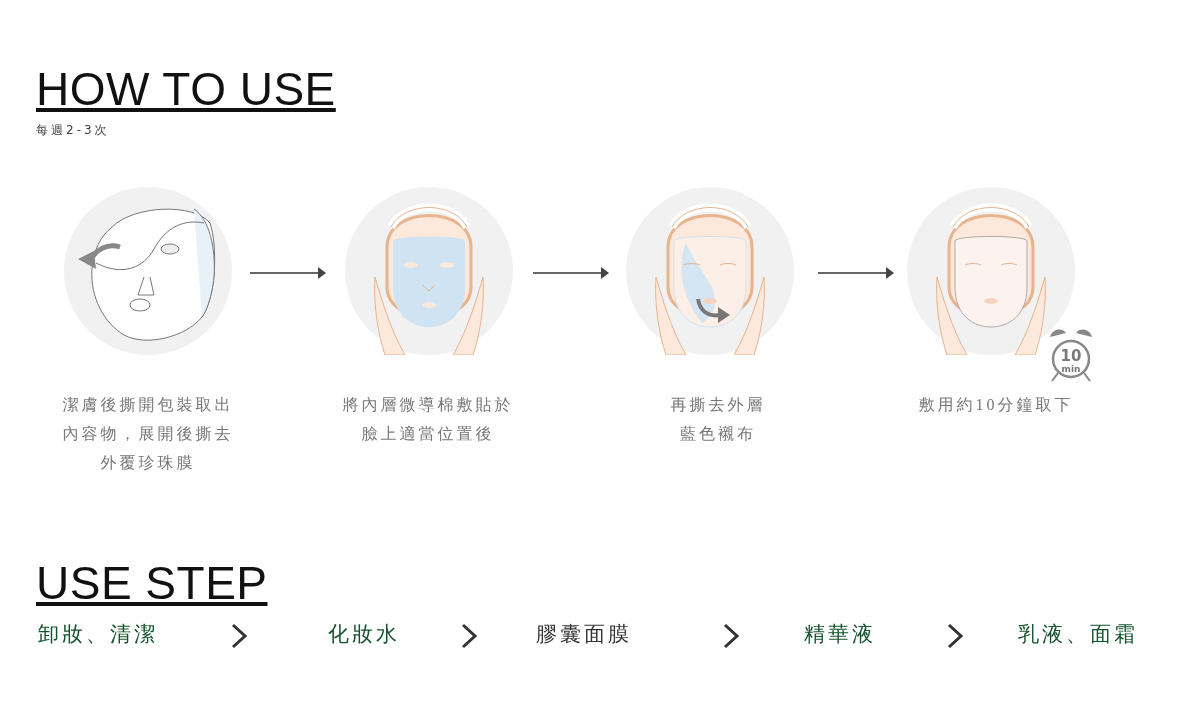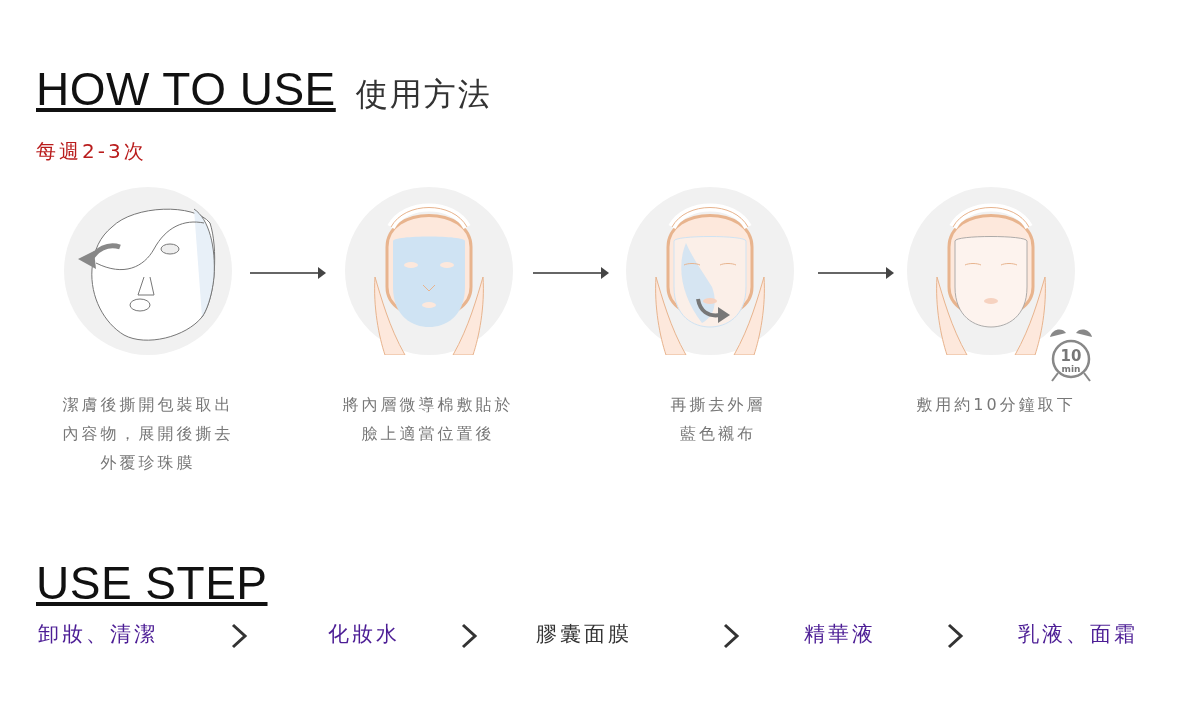--- a/index.html
+++ b/index.html
@@ -34,7 +34,6 @@
 
 <div id="howto-title" class="section-title">
   <span class="en">HOW TO USE</span>
-  <span class="zh">使用方法</span>
 </div>
 <div class="freq">每週2-3次</div>
 

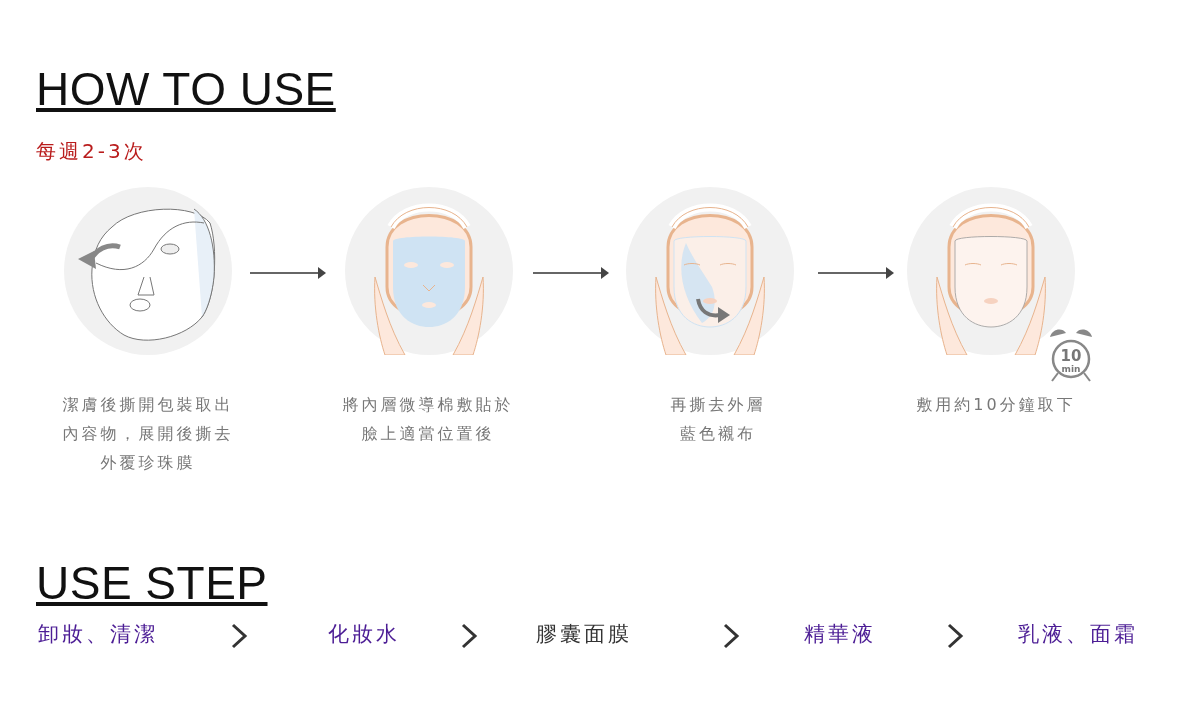--- a/index.html
+++ b/index.html
@@ -12,7 +12,7 @@
   #howto-title { top: 62px; }
   #usestep-title { top: 556px; }
 
-  .freq { position: absolute; left: 36px; top: 138px; font-size: 20px; color: #b91c1c; letter-spacing: 3px; }
+  .freq { position: absolute; left: 36px; top: 122px; font-size: 12px; color: #404040; letter-spacing: 3px; }
 
   .step-img { position: absolute; top: 187px; width: 168px; height: 168px; }
   .circle-bg { position: absolute; left: 0; top: 0; width: 168px; height: 168px; border-radius: 50%; background: #f1f1f1; }

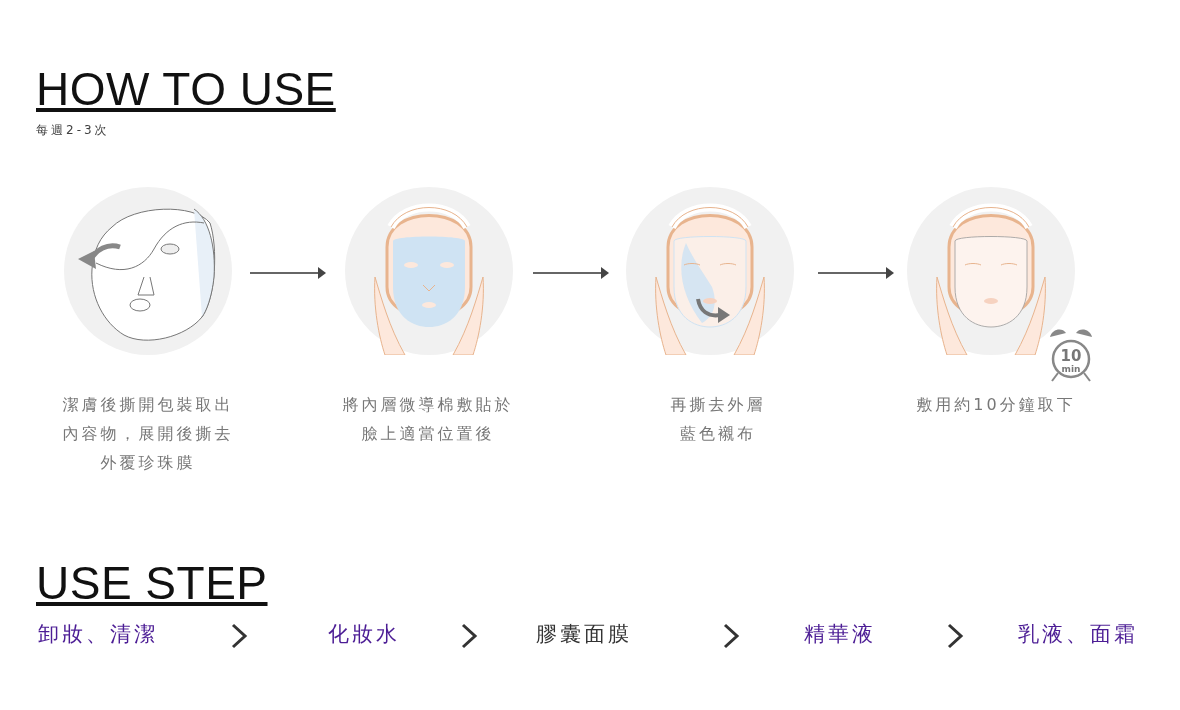--- a/index.html
+++ b/index.html
@@ -131,7 +131,7 @@
 臉上適當位置後</div>
 <div class="step-caption" style="left:610px; width:216px;">再撕去外層
 藍色襯布</div>
-<div class="step-caption" style="left:886px; width:220px;">敷用約10分鐘取下</div>
+<div class="step-caption" style="left:886px; width:220px;font-family:Liberation Serif, serif;">敷用約10分鐘取下</div>
 
 <div id="usestep-title" class="section-title">
   <span class="en">USE STEP</span>

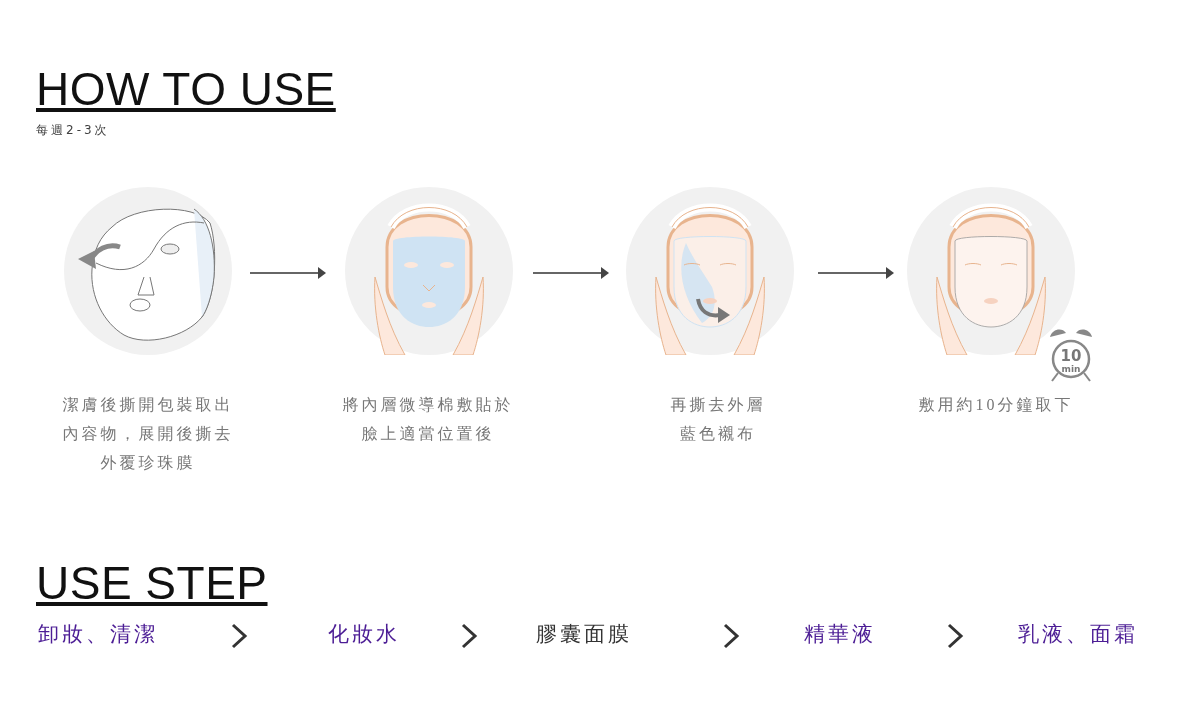--- a/index.html
+++ b/index.html
@@ -25,7 +25,7 @@
   .timer-badge { position: absolute; left: 1046px; top: 325px; width: 50px; height: 58px; }
 
   .use-steps { position: absolute; top: 620px; left: 0; width: 1180px; height: 30px; }
-  .use-step { position: absolute; top: 0; font-size: 21px; color: #4c1d95; letter-spacing: 3px; white-space: nowrap; }
+  .use-step { position: absolute; top: 0; font-size: 21px; color: #14532d; letter-spacing: 3px; white-space: nowrap; }
   .use-step.active { color: #333; }
   .chev { position: absolute; top: 2px; width: 18px; height: 28px; }
 </style>

